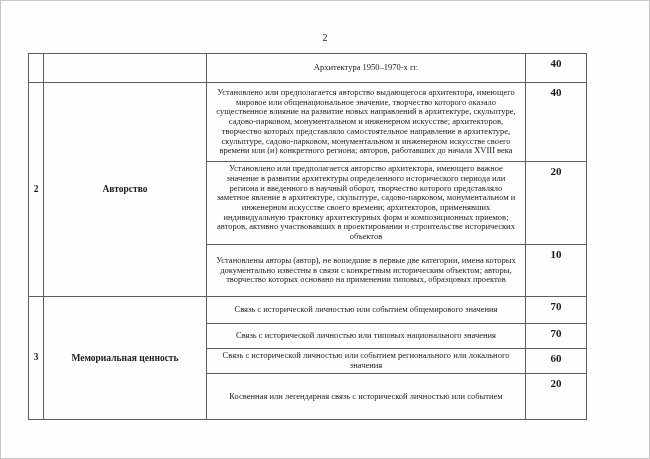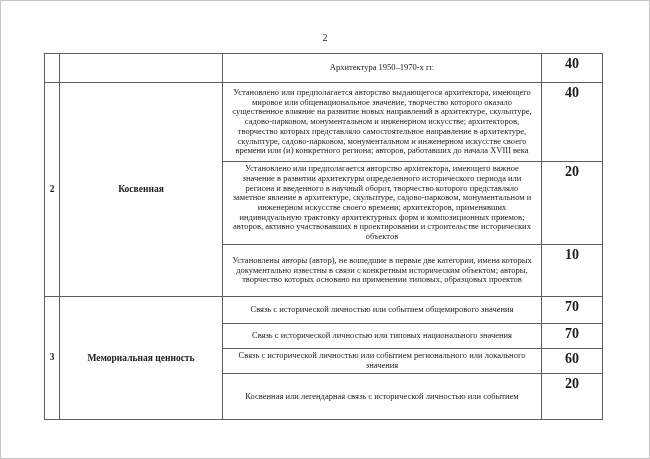--- a/index.html
+++ b/index.html
@@ -29,7 +29,7 @@
   }
   table.criteria-table {
     position: absolute;
-    left: 43px;
+    left: 27px;
     top: 52px;
     width: 558px;
     border-collapse: collapse;

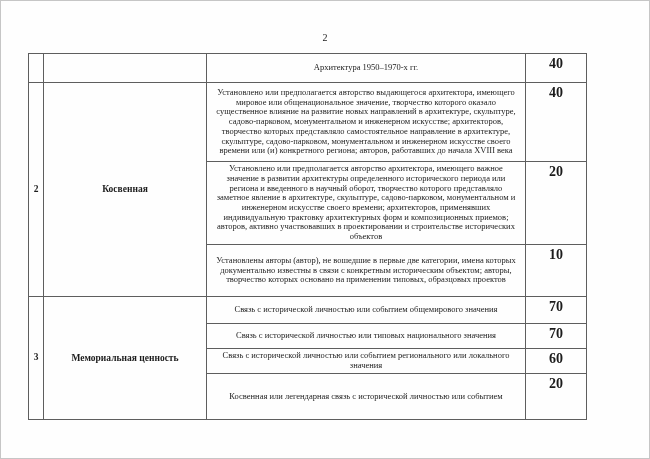--- a/index.html
+++ b/index.html
@@ -64,7 +64,7 @@
   }
   .criteria-table td.score {
     font-weight: bold;
-    font-size: 14px;
+    font-size: 11px;
     vertical-align: top;
     padding-top: 5px;
   }

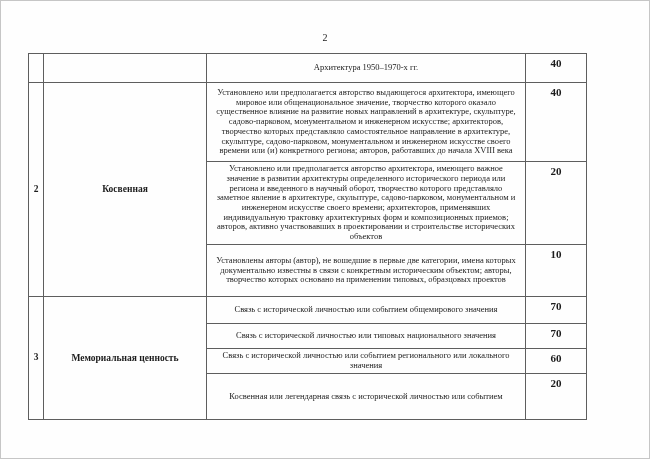--- a/index.html
+++ b/index.html
@@ -100,7 +100,7 @@
 
       <tr class="h79">
         <td class="num" rowspan="3">2</td>
-        <td class="name" rowspan="3">Косвенная</td>
+        <td class="name" rowspan="3">Авторство</td>
         <td class="desc">Установлено или предполагается авторство выдающегося архитектора, имеющего мировое или общенациональное значение, творчество которого оказало существенное влияние на развитие новых направлений в архитектуре, скульптуре, садово-парковом, монументальном и инженерном искусстве; архитекторов, творчество которых представляло самостоятельное направление в архитектуре, скульптуре, садово-парковом, монументальном и инженерном искусстве своего времени или (и) конкретного региона; авторов, работавших до начала XVIII века</td>
         <td class="score">40</td>
       </tr>

